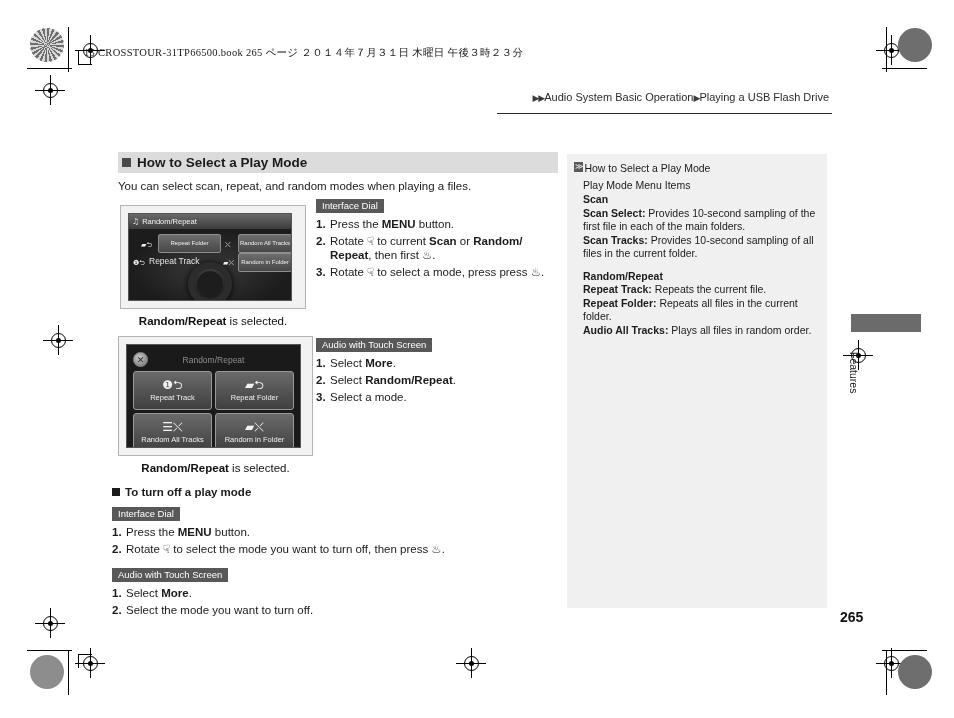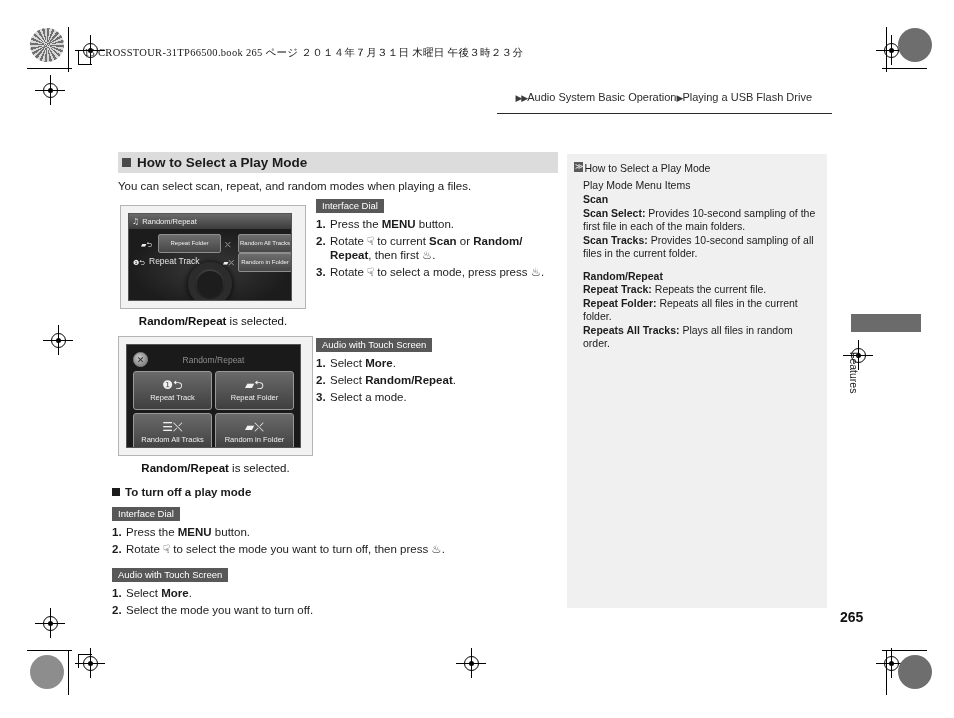--- a/index.html
+++ b/index.html
@@ -35,7 +35,7 @@
     font-family:"Liberation Serif","DejaVu Serif",serif;color:#1a1a1a;white-space:nowrap;
   }
   .breadcrumb{
-    position:absolute;right:142px;top:91px;font-size:11px;color:#2b2b2b;white-space:nowrap;text-align:right;
+    position:absolute;right:125px;top:91px;font-size:11px;color:#2b2b2b;white-space:nowrap;text-align:right;
   }
   .breadcrumb .arw{font-size:9px;color:#3a3a3a;letter-spacing:-1px;}
   .header-rule{position:absolute;left:497px;top:113px;width:335px;height:1px;background:#2b2b2b;}

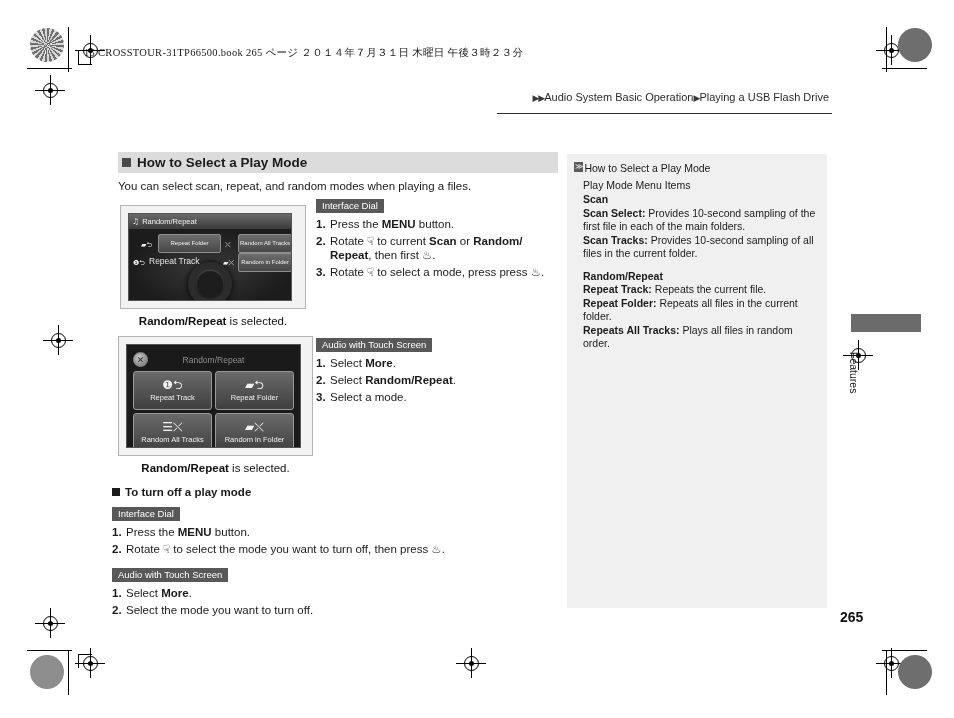--- a/index.html
+++ b/index.html
@@ -386,7 +386,7 @@
         <div><b>Random/Repeat</b></div>
         <div><b>Repeat Track:</b><span> Repeats the current file.</span></div>
         <div><b>Repeat Folder:</b><span> Repeats all files in the current folder.</span></div>
-        <div><b>Repeats All Tracks:</b><span> Plays all files in random order.</span></div>
+        <div><b>Audio All Tracks:</b><span> Plays all files in random order.</span></div>
       </div>
     </div>
   </div>

